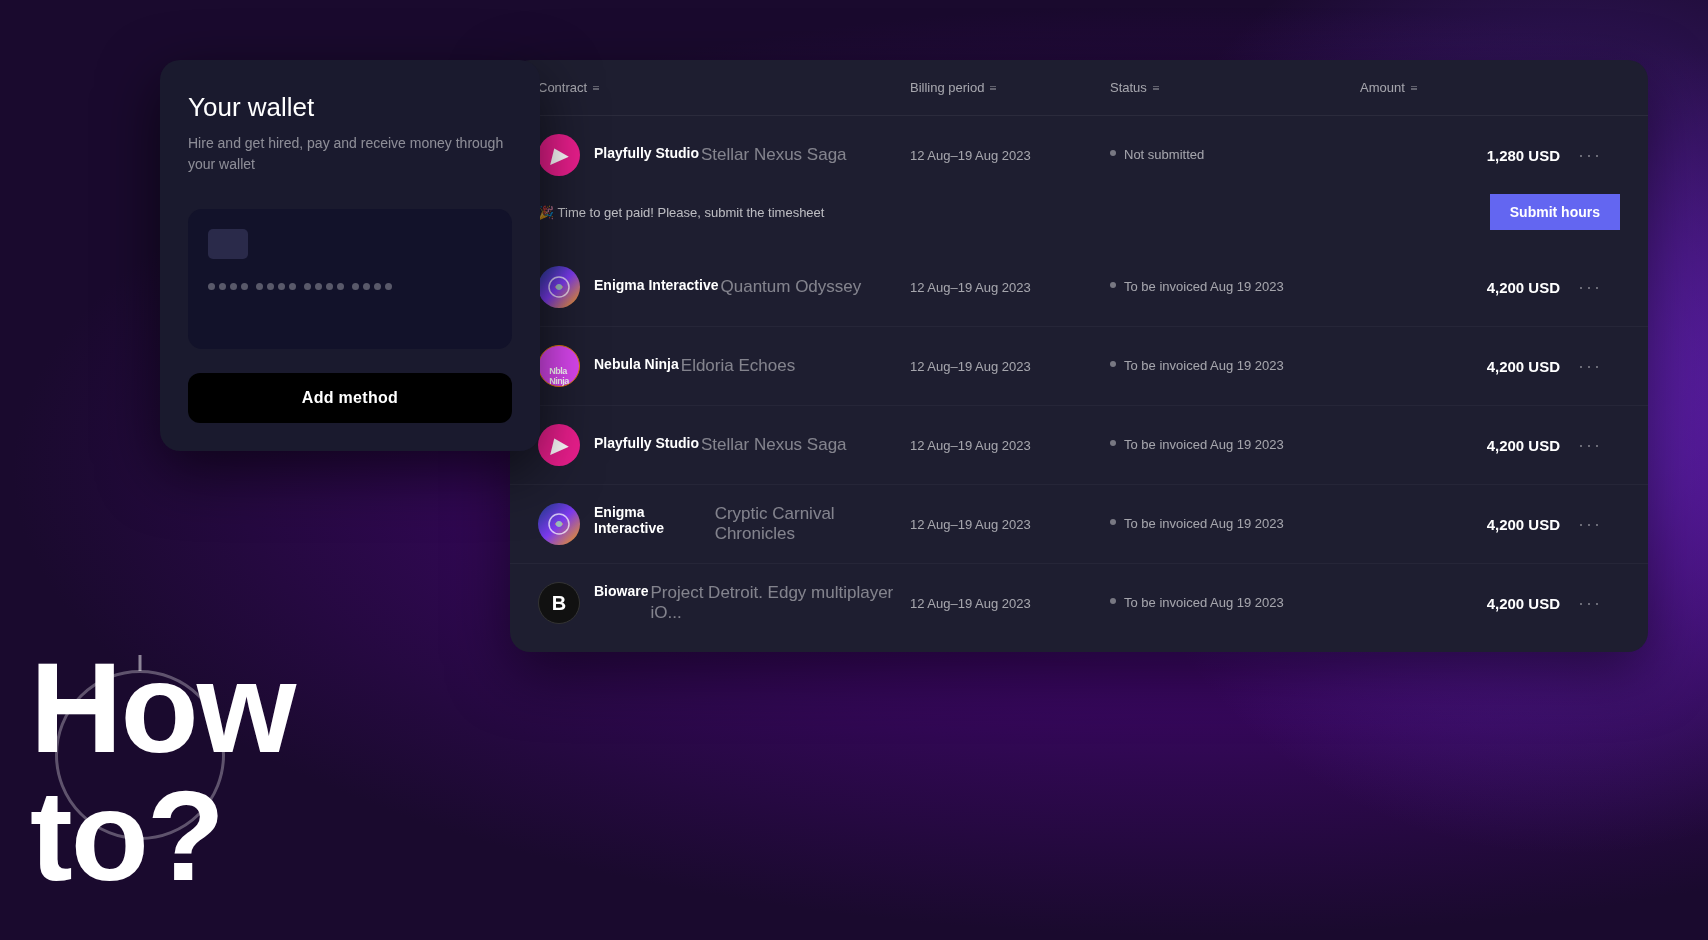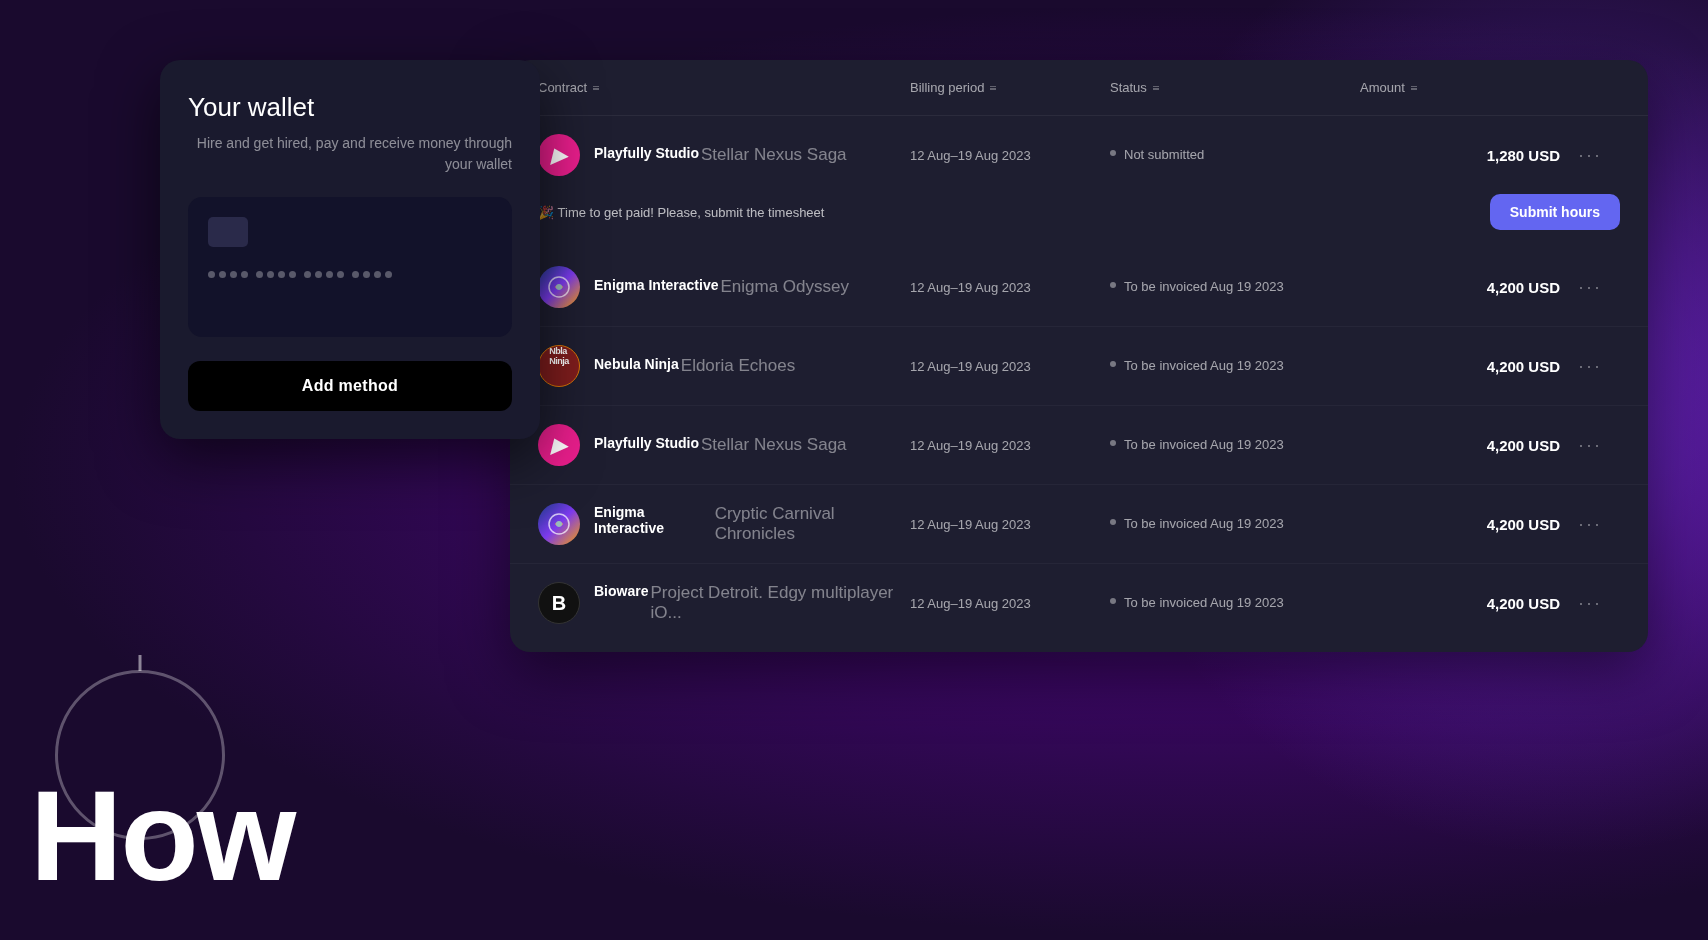--- a/index.html
+++ b/index.html
@@ -88,8 +88,7 @@
       color: rgba(255,255,255,0.5);
       font-size: 14px;
       line-height: 1.5;
-      margin-bottom: 22px;
-      text-align: right;
+      margin-bottom: 34px;
     }
 
     .wallet-card {

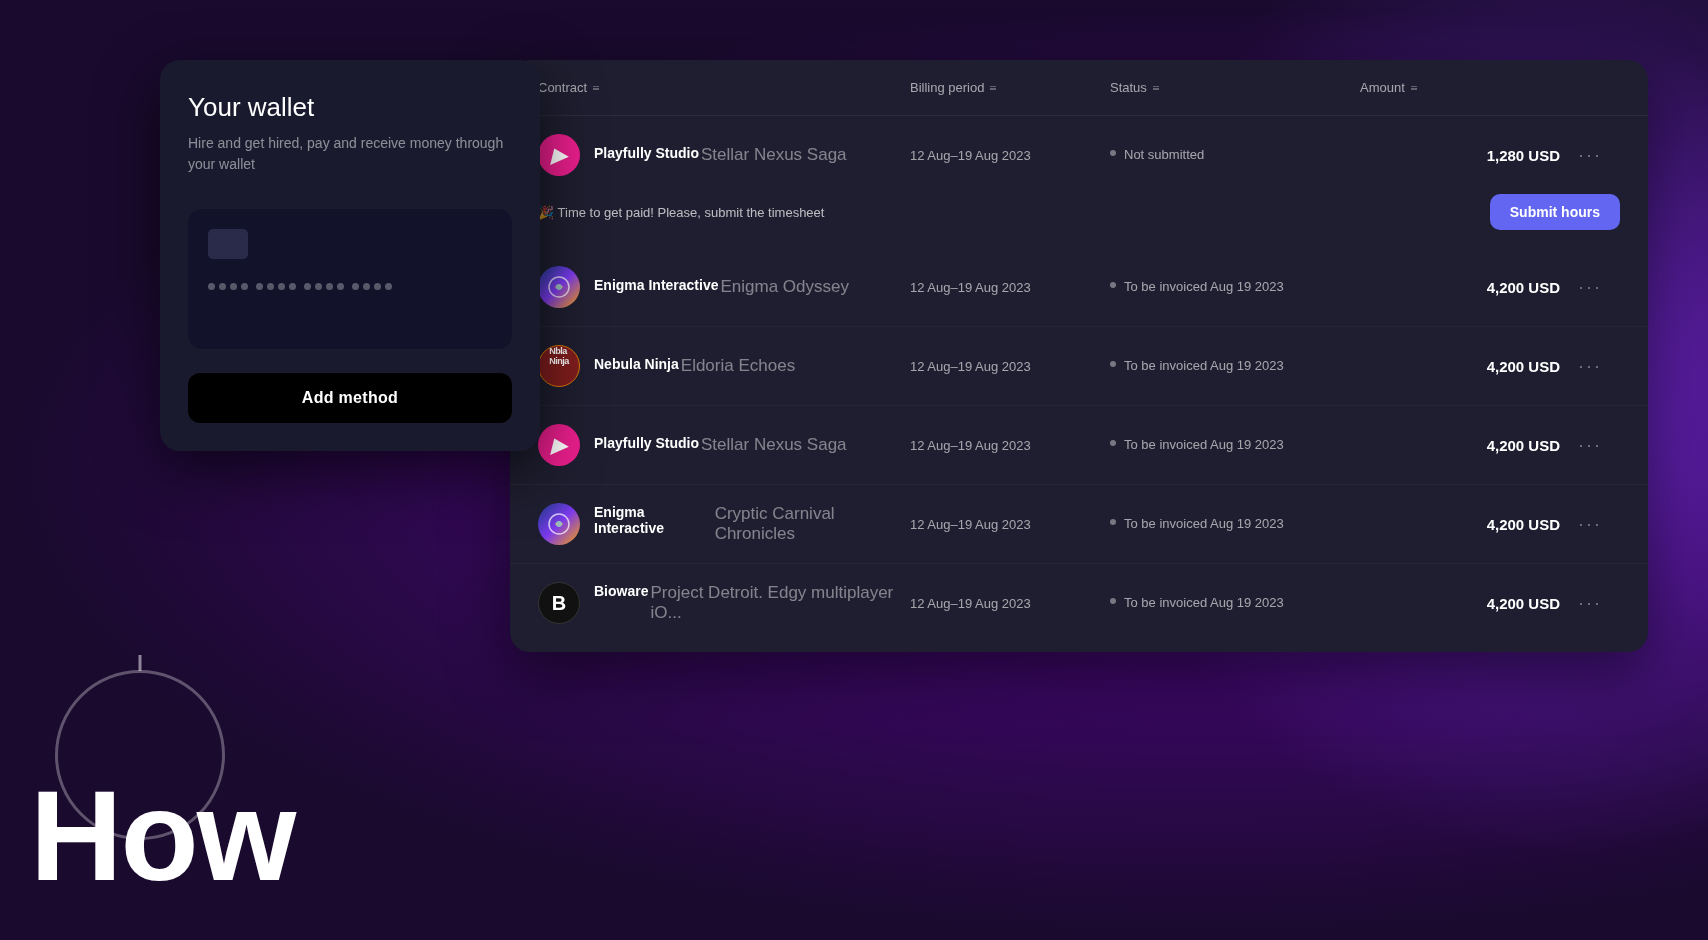--- a/index.html
+++ b/index.html
@@ -329,7 +329,7 @@
       background: #6366f1;
       color: white;
       border: none;
-      border-radius: 10px;
+      border-radius: 0;
       padding: 10px 20px;
       font-size: 14px;
       font-weight: 600;

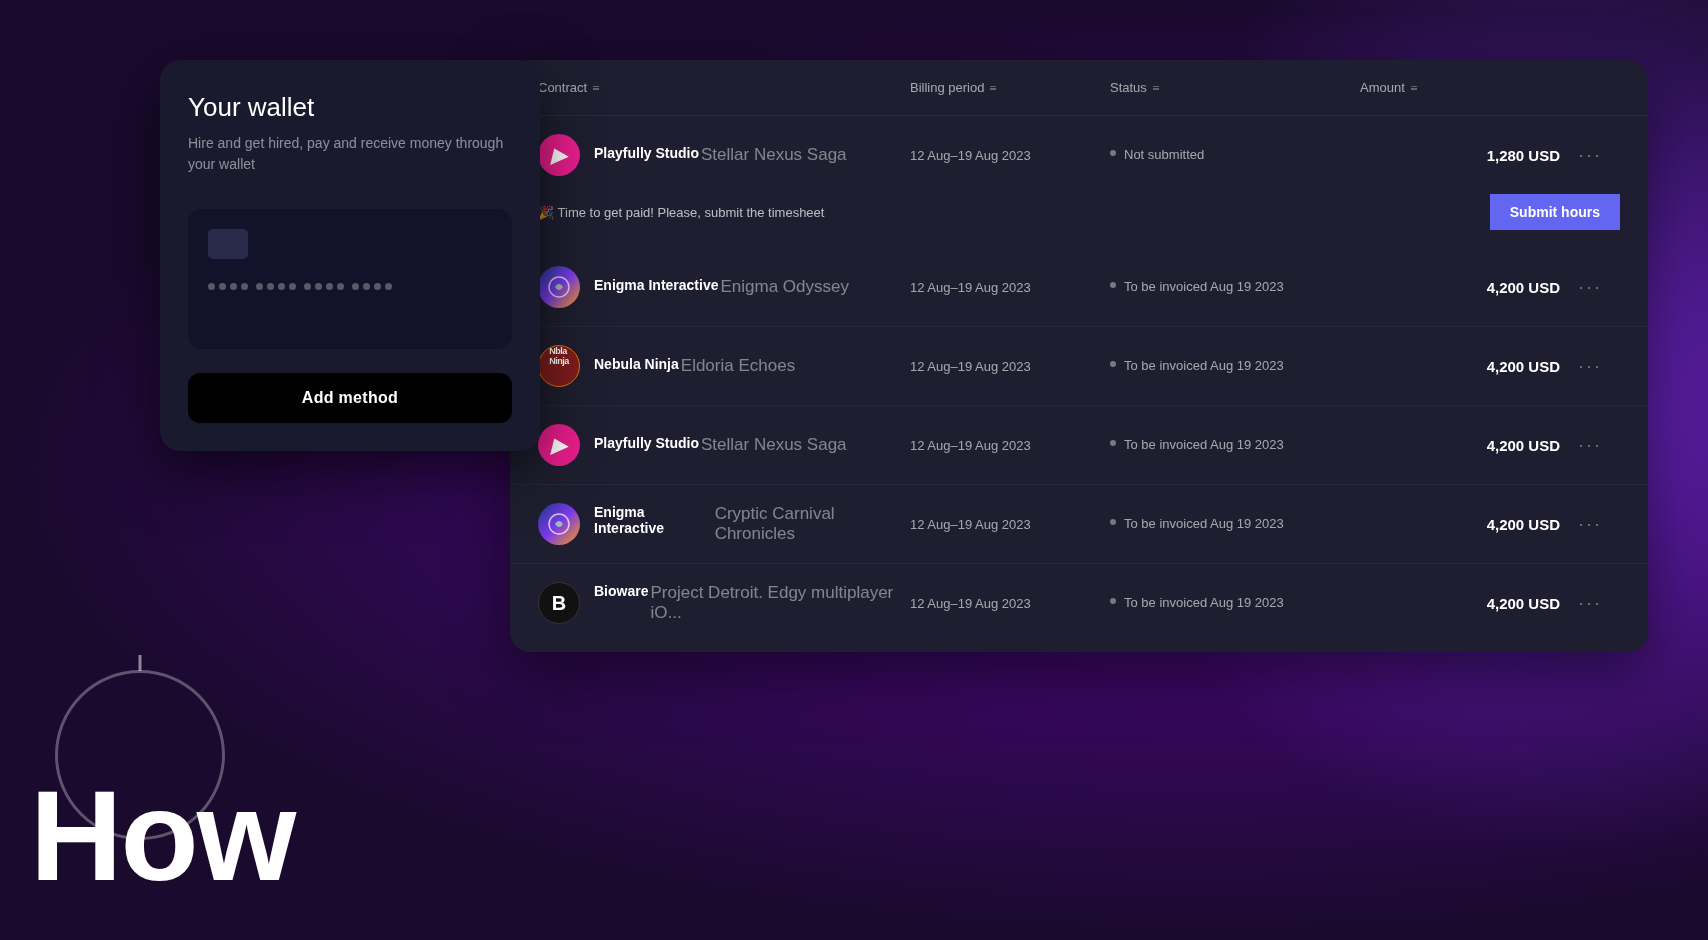--- a/index.html
+++ b/index.html
@@ -465,7 +465,7 @@
         </div>
         <div class="contract-info">
           <span class="contract-name">Enigma Interactive</span>
-          <span class="contract-project">Enigma Odyssey</span>
+          <span class="contract-project">Quantum Odyssey</span>
         </div>
       </div>
       <div class="billing-period">12 Aug–19 Aug 2023</div>

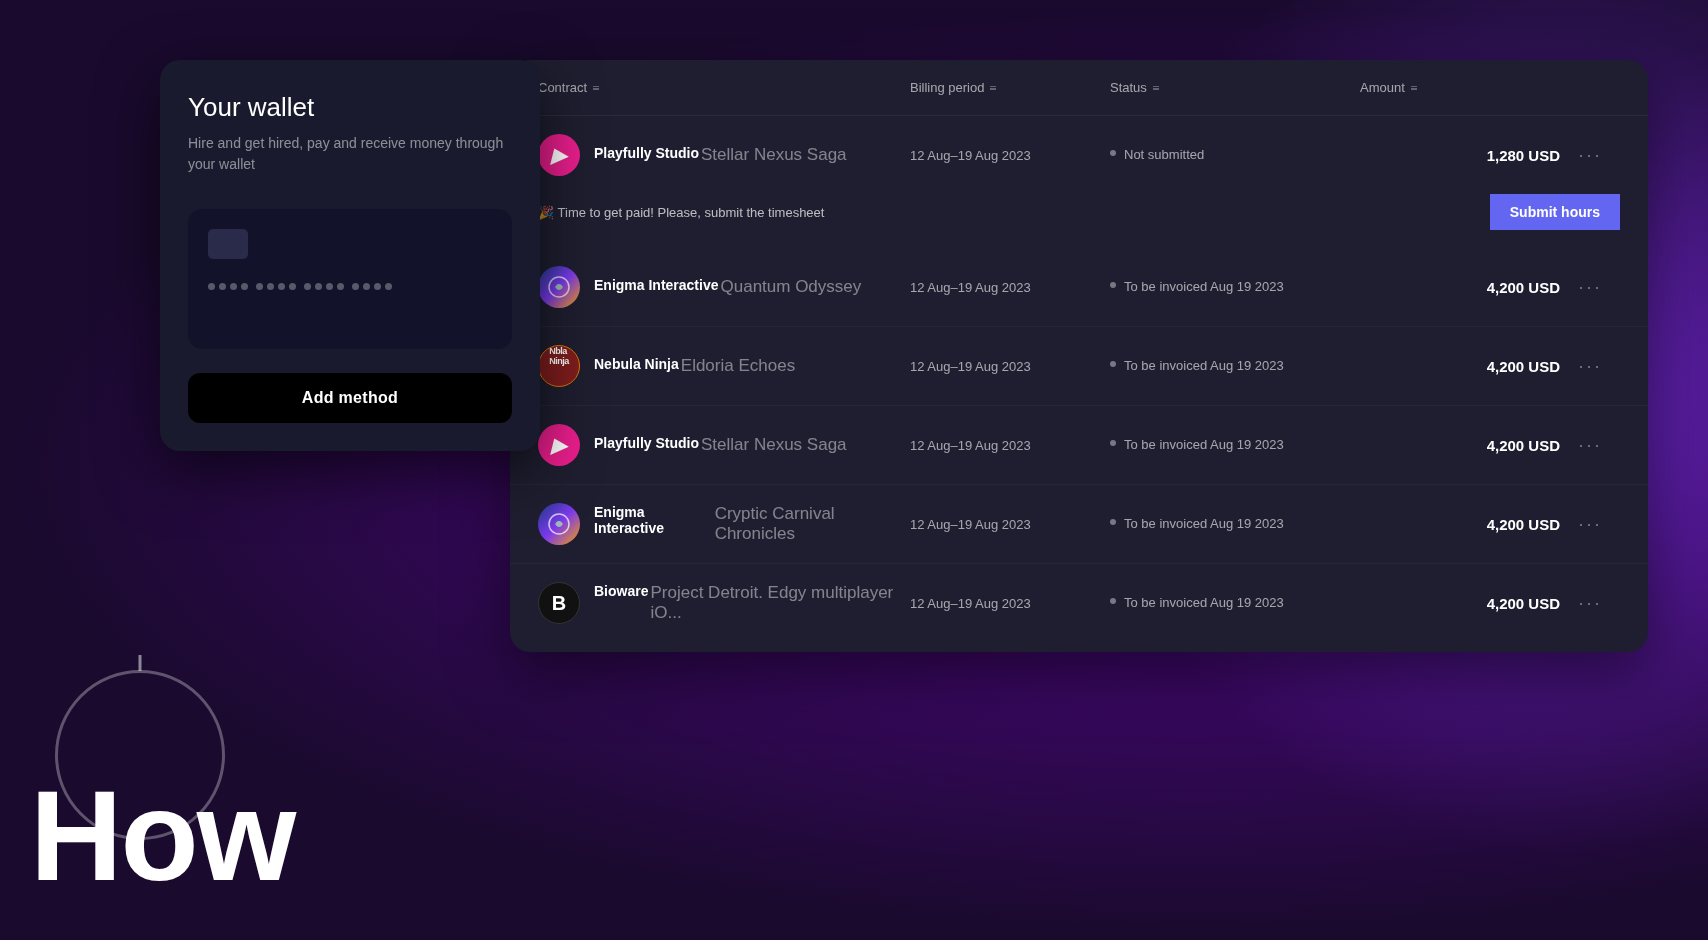--- a/index.html
+++ b/index.html
@@ -479,7 +479,7 @@
 
     <div class="table-row">
       <div class="contract-cell">
-        <div class="contract-avatar avatar-nebula" style="background: #7f1d1d; border: 1.5px solid #d97706; font-size:11px; font-weight:700; color:#f59e0b; letter-spacing:-0.5px; display:flex; align-items:flex-start; justify-content:center;">
+        <div class="contract-avatar avatar-nebula" style="background: #d946ef; border: 1.5px solid #d97706; font-size:11px; font-weight:700; color:#f59e0b; letter-spacing:-0.5px; display:flex; align-items:flex-end; justify-content:center;">
           <span style="font-size:9px; color: white; font-weight:800;">Nbla<br>Ninja</span>
         </div>
         <div class="contract-info">

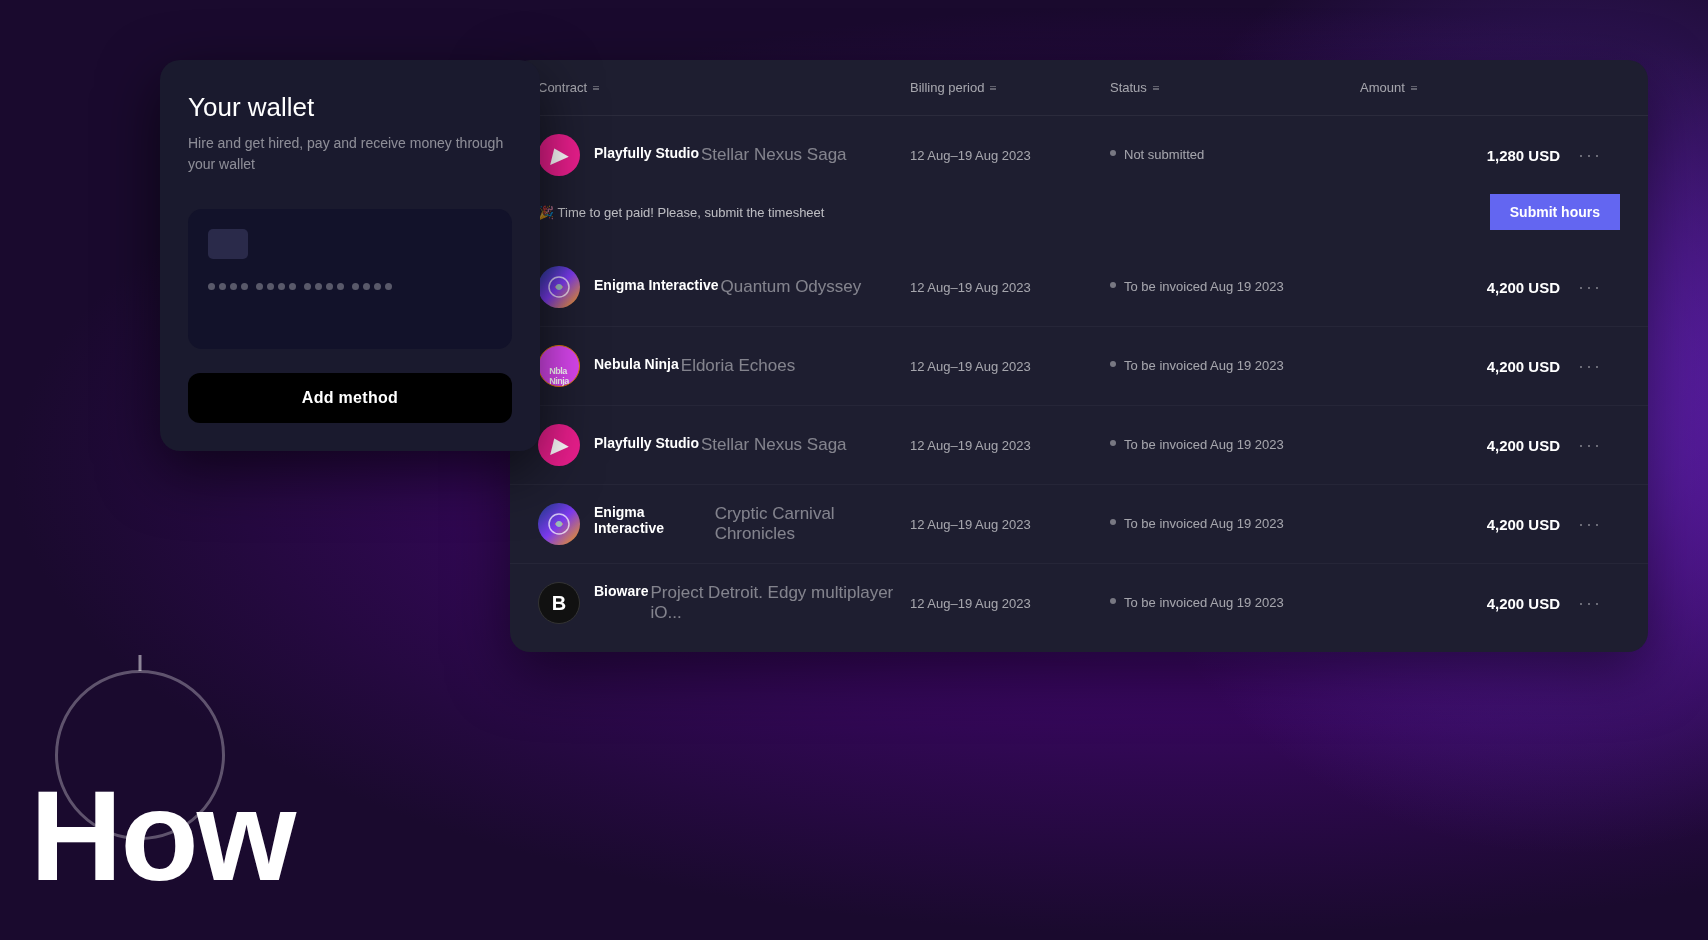--- a/index.html
+++ b/index.html
@@ -352,6 +352,7 @@
 
 <div class="howto-text">
   <div>How</div>
+  <div>to?</div>
 </div>
 
 <div class="circle-icon"></div>

